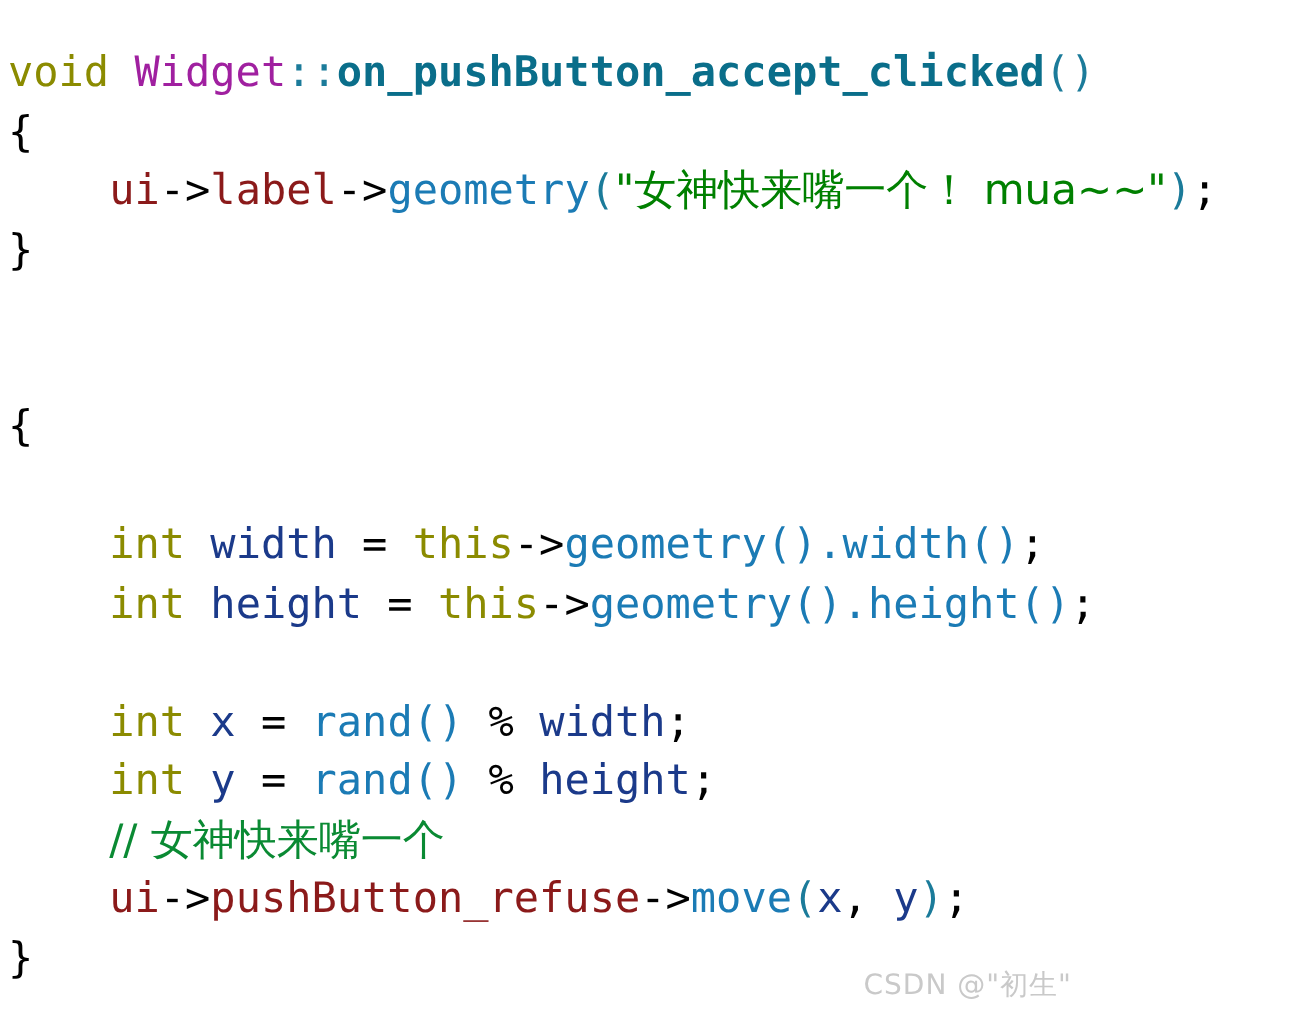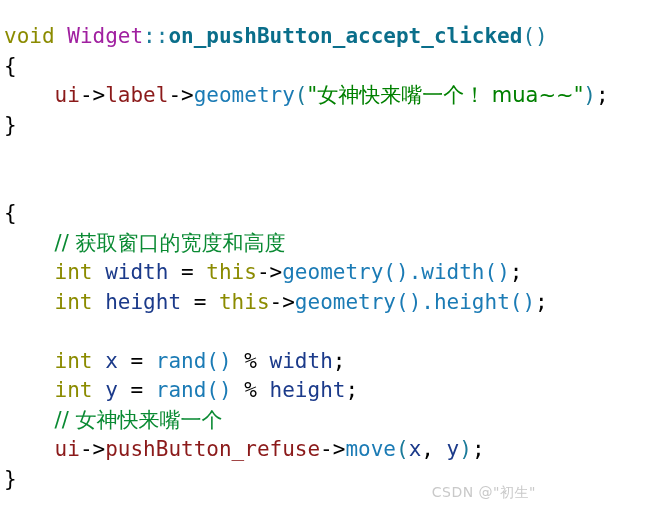--- a/index.html
+++ b/index.html
@@ -74,7 +74,7 @@
 
   <div class="code-line"><span class="t-plain">{</span></div>
 
-  <div class="code-line"><span class="t-plain">    </span><span class="t-comment cjk">// 获取窗口的宽度和高度</span></div>
+  <div class="code-line"><span class="t-plain">    </span></div>
 
   <div class="code-line"><span class="t-plain">    </span><span class="t-kw">int</span><span class="t-plain"> </span><span class="t-var">width</span><span class="t-plain"> = </span><span class="t-kw">this</span><span class="t-plain">-&gt;</span><span class="t-call">geometry</span><span class="t-call">().</span><span class="t-call">width</span><span class="t-call">()</span><span class="t-plain">;</span></div>
 

